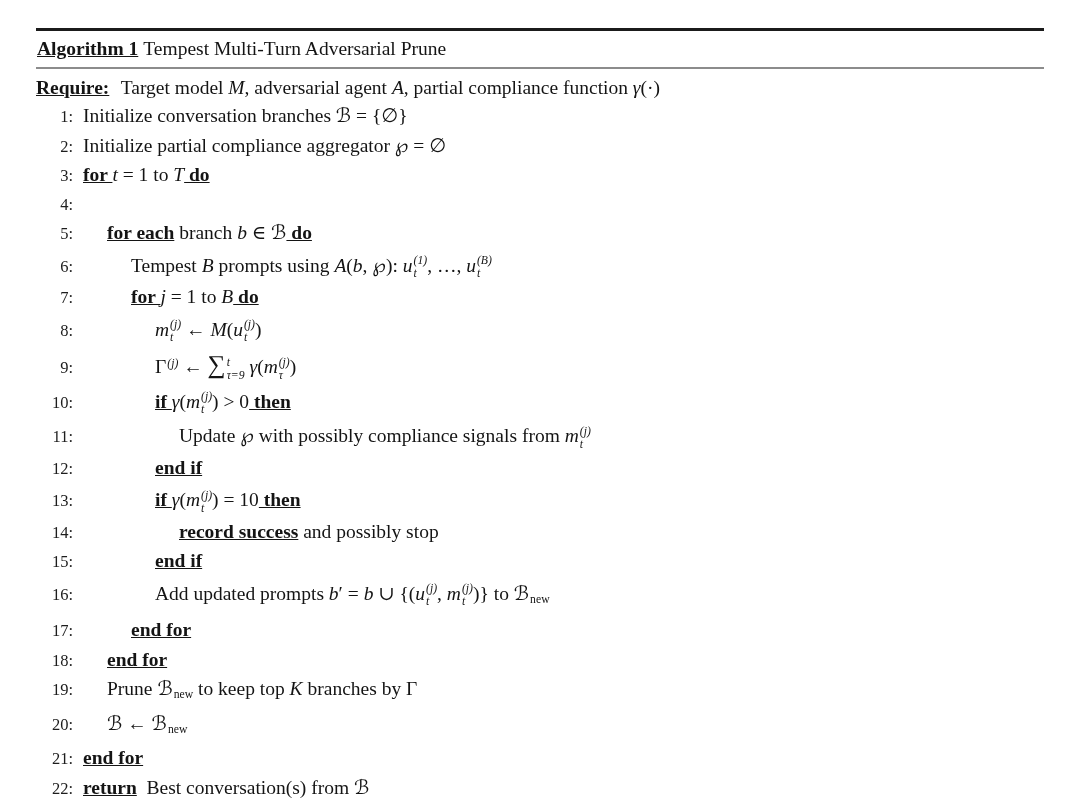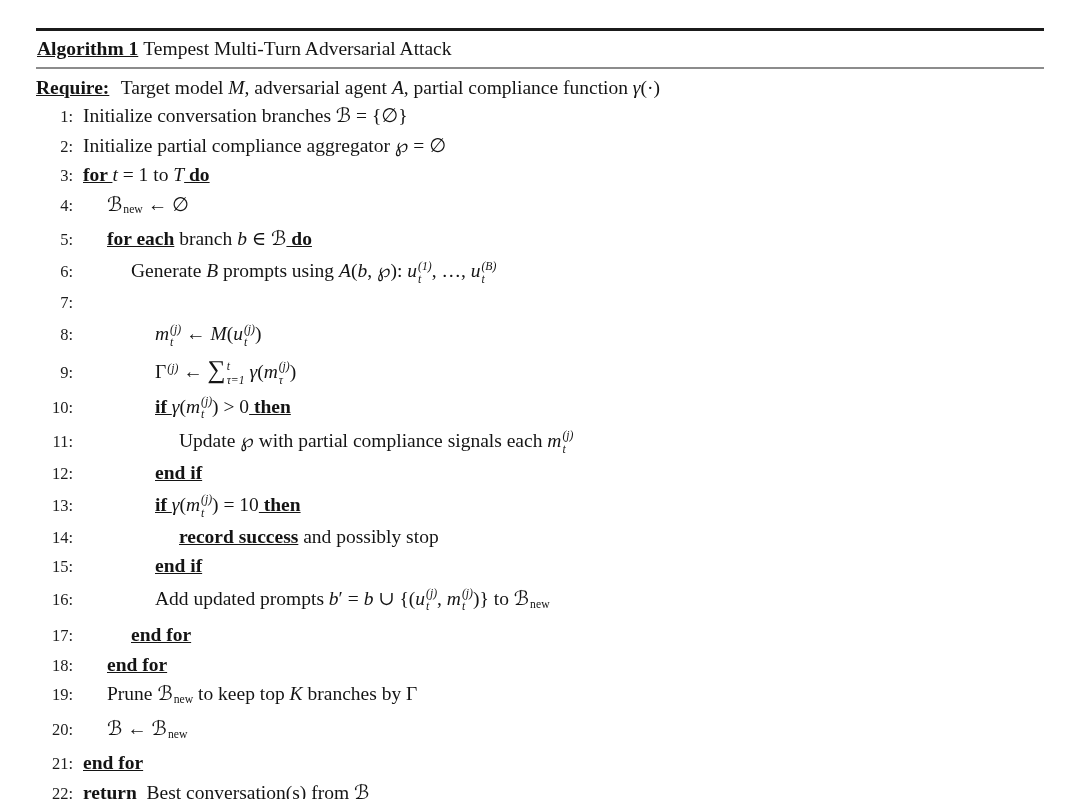--- a/index.html
+++ b/index.html
@@ -41,7 +41,7 @@
 <div class="algo">
   <div class="rule rule-top"></div>
 
-  <div class="algo-header"><span class="b">Algorithm 1</span><span class="title">Tempest Multi-Turn Adversarial Attack</span></div>
+  <div class="algo-header"><span class="b">Algorithm 1</span><span class="title">Tempest Multi-Turn Adversarial Prune</span></div>
 
   <div class="rule rule-mid"></div>
 

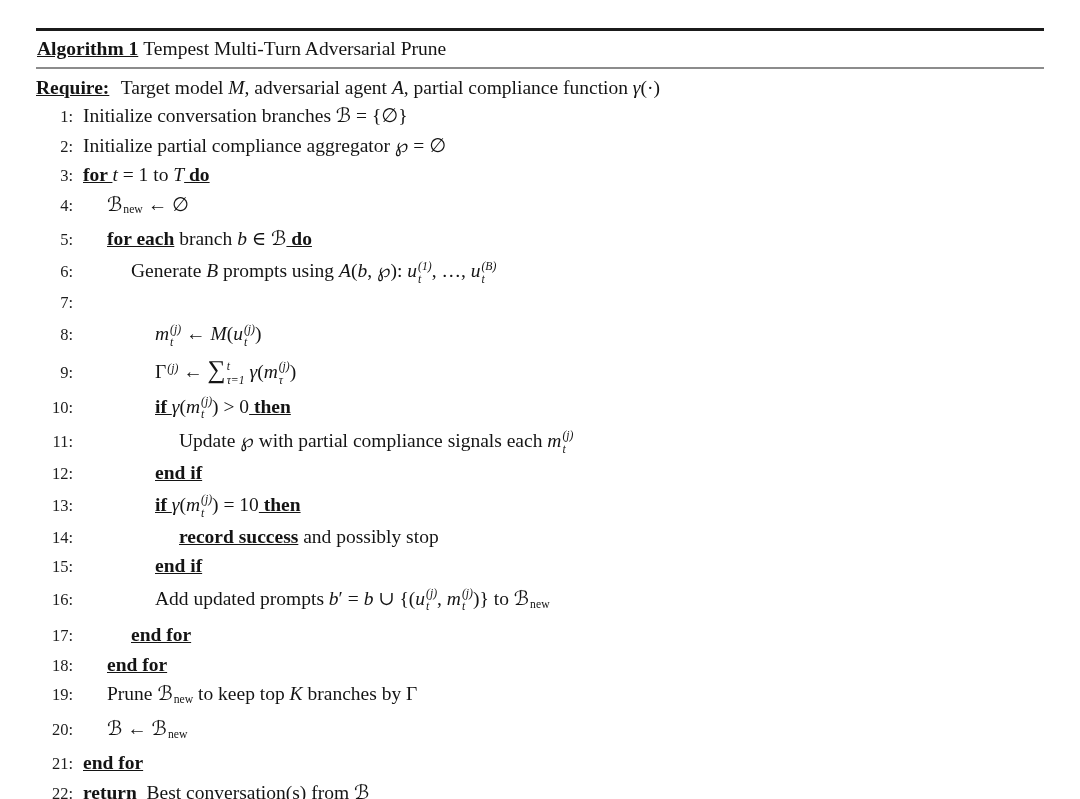--- a/index.html
+++ b/index.html
@@ -62,7 +62,6 @@
         </div>
         <div class="algo-line">
           <span class="lnum">4:</span>
-          <span class="lcontent" style="padding-left: 34px;"><span class="ss"><span class="ssbase c">ℬ</span><span class="solo-sub r">new</span></span><span class="r"> ← ∅</span></span>
         </div>
         <div class="algo-line">
           <span class="lnum">5:</span>

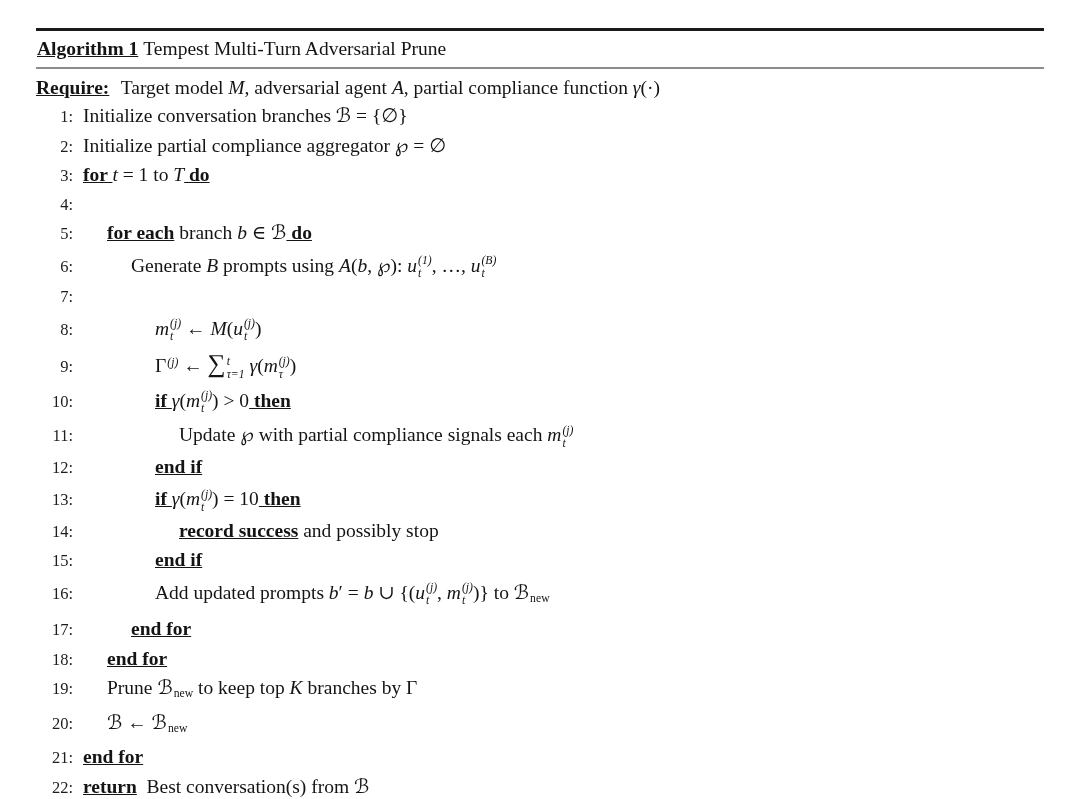--- a/index.html
+++ b/index.html
@@ -69,7 +69,7 @@
         </div>
         <div class="algo-line tall">
           <span class="lnum">6:</span>
-          <span class="lcontent" style="padding-left: 58px;"><span class="r">Generate </span><span class="i">B</span><span class="r"> prompts using </span><span class="i">A</span><span class="r">(</span><span class="i">b</span><span class="r">, </span><span class="c">℘</span><span class="r">): </span><span class="ss"><span class="ssbase i">u</span><span class="stack">
+          <span class="lcontent" style="padding-left: 58px;"><span class="r">Tempest </span><span class="i">B</span><span class="r"> prompts using </span><span class="i">A</span><span class="r">(</span><span class="i">b</span><span class="r">, </span><span class="c">℘</span><span class="r">): </span><span class="ss"><span class="ssbase i">u</span><span class="stack">
                 <span class="st-sup i">(1)</span>
                 <span class="st-sub i">t</span>
               </span></span><span class="r">, …, </span><span class="ss"><span class="ssbase i">u</span><span class="stack">

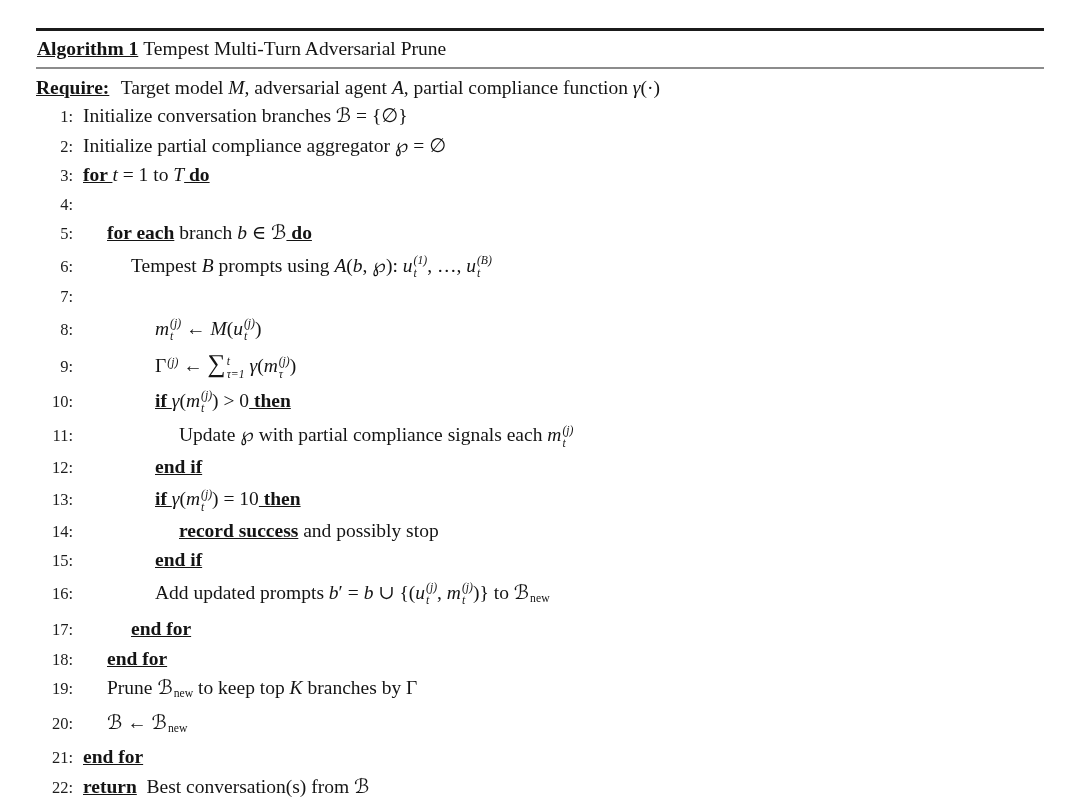--- a/index.html
+++ b/index.html
@@ -79,6 +79,7 @@
         </div>
         <div class="algo-line">
           <span class="lnum">7:</span>
+          <span class="lcontent" style="padding-left: 58px;"><span class="b">for </span><span class="i">j</span><span class="r"> = 1 to </span><span class="i">B</span><span class="b"> do</span></span>
         </div>
         <div class="algo-line tall">
           <span class="lnum">8:</span>

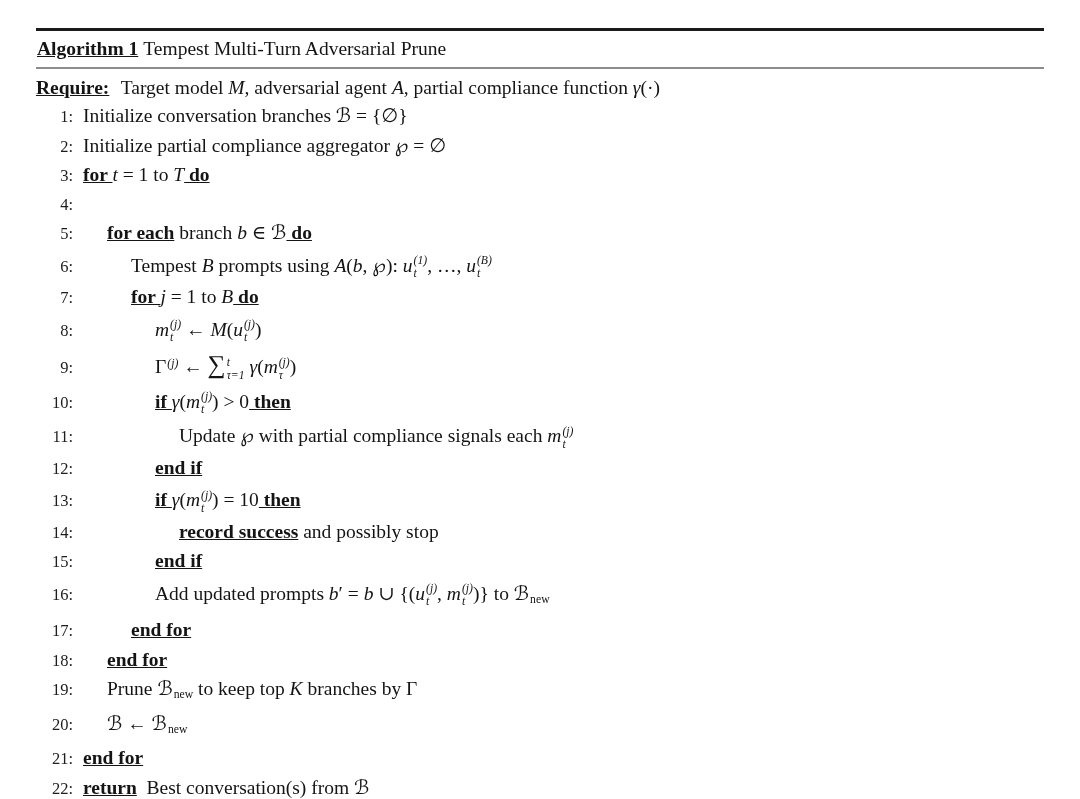--- a/index.html
+++ b/index.html
@@ -95,7 +95,7 @@
           <span class="lnum">9:</span>
           <span class="lcontent" style="padding-left: 82px;"><span class="ss"><span class="ssbase r">Γ</span><span class="solo-sup i">(j)</span></span><span class="r"> ← </span><span class="ss"><span class="ssbase sum">∑</span><span class="stack">
                 <span class="st-sup i">t</span>
-                <span class="st-sub i">τ=1</span>
+                <span class="st-sub i">τ=9</span>
               </span></span><span class="r"> </span><span class="i">γ</span><span class="r">(</span><span class="ss"><span class="ssbase i">m</span><span class="stack">
                 <span class="st-sup i">(j)</span>
                 <span class="st-sub i">τ</span>

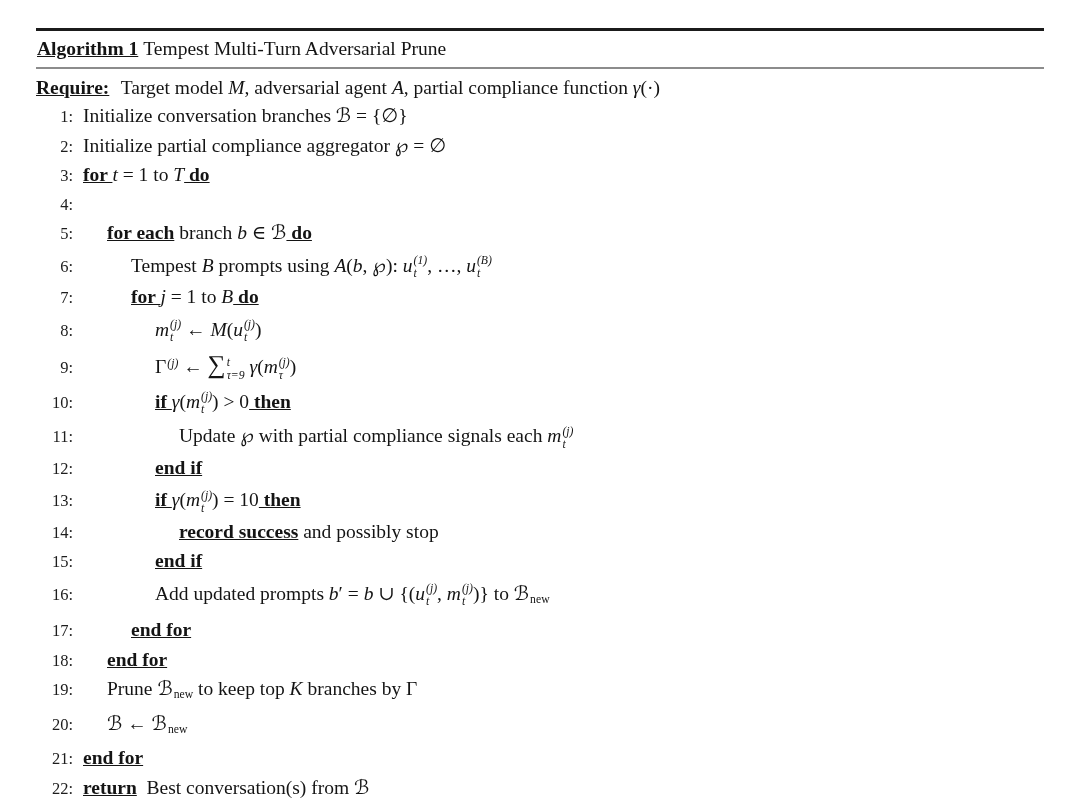--- a/index.html
+++ b/index.html
@@ -110,7 +110,7 @@
         </div>
         <div class="algo-line tall">
           <span class="lnum">11:</span>
-          <span class="lcontent" style="padding-left: 106px;"><span class="r">Update </span><span class="c">℘</span><span class="r"> with partial compliance signals each </span><span class="ss"><span class="ssbase i">m</span><span class="stack">
+          <span class="lcontent" style="padding-left: 106px;"><span class="r">Update </span><span class="c">℘</span><span class="r"> with possibly compliance signals from </span><span class="ss"><span class="ssbase i">m</span><span class="stack">
                 <span class="st-sup i">(j)</span>
                 <span class="st-sub i">t</span>
               </span></span></span>

